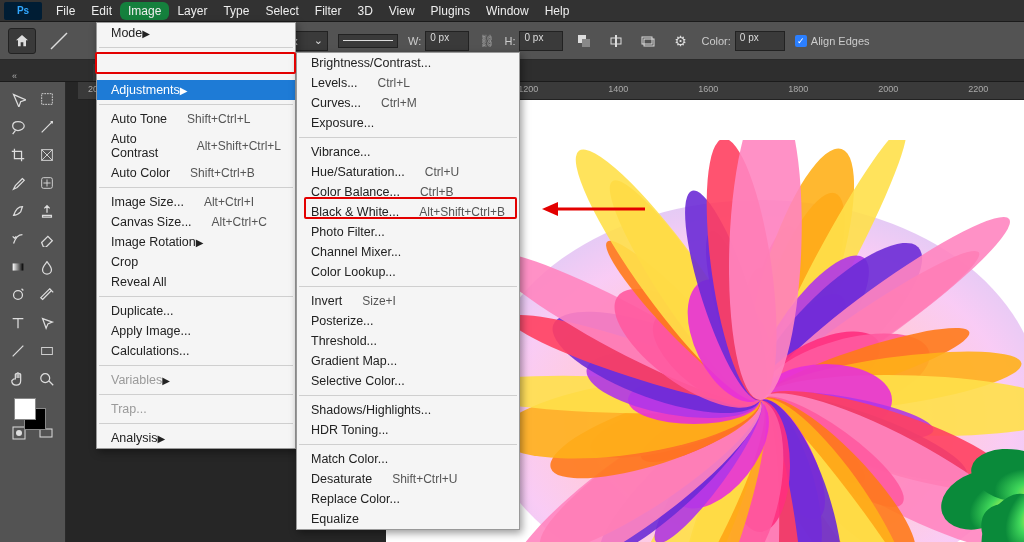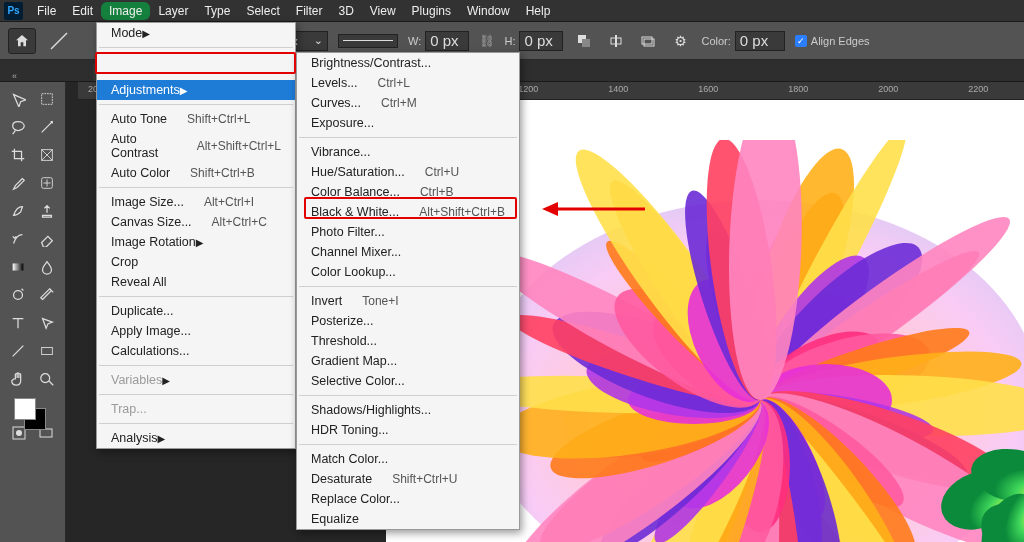--- a/index.html
+++ b/index.html
@@ -7,7 +7,7 @@
 
   
   .menubar { height: 22px; background: #323232; display: flex; align-items: center; padding-left: 4px; border-bottom: 1px solid #1b1b1b; }
-  .ps-logo { width: 19px; height: 18px; background: #001d34; color: #31a8ff; display: flex; align-items: center; justify-content: center; font-weight: bold; font-size: 10px; border-radius: 2px; margin-right: 6px; }
+  .ps-logo { width: 38px; height: 18px; background: #001d34; color: #31a8ff; display: flex; align-items: center; justify-content: center; font-weight: bold; font-size: 10px; border-radius: 2px; margin-right: 6px; }
   .menubar-item { padding: 2px 8px; color: #eee; cursor: default; }
   .menubar-item.active { background: #15803d; border-radius: 6px; }
 

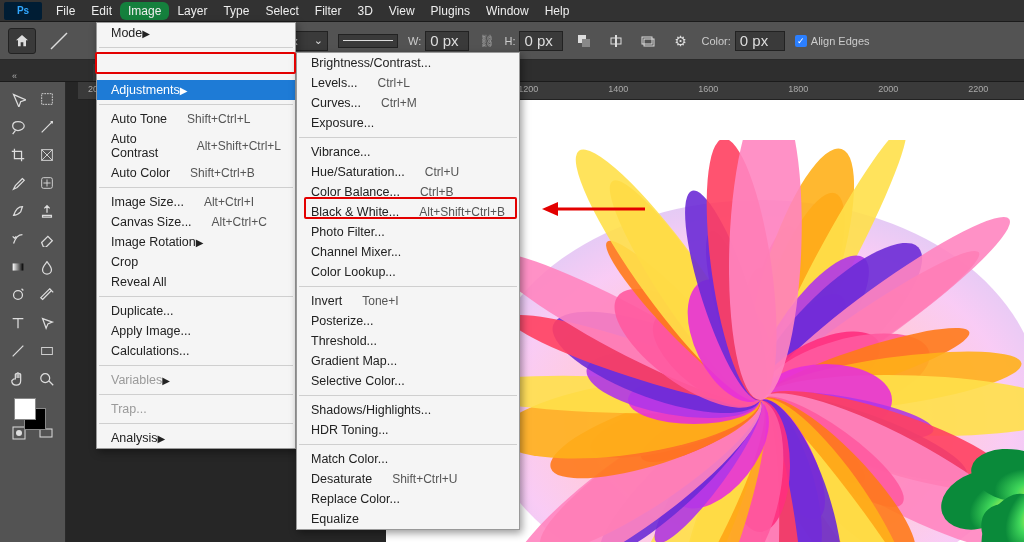--- a/index.html
+++ b/index.html
@@ -16,7 +16,7 @@
   .home-btn { width: 28px; height: 26px; background: #3a3a3a; border: 1px solid #222; border-radius: 3px; display: flex; align-items: center; justify-content: center; }
   .line-prev { width: 26px; height: 26px; display: flex; align-items: center; justify-content: center; }
   .opt-field { display: flex; align-items: center; gap: 4px; color: #ccc; font-size: 11px; }
-  .opt-input { width: 44px; height: 20px; background: #3a3a3a; border: 1px solid #222; color: #ddd; font-size: 15px; padding: 0 4px; }
+  .opt-input { width: 44px; height: 20px; background: #3a3a3a; border: 1px solid #222; color: #ddd; font-size: 10px; padding: 0 4px; }
   .opt-sel { width: 56px; height: 20px; background: #3a3a3a; border: 1px solid #222; display:flex;align-items:center;justify-content:space-between;padding:0 4px;font-size:11px;color:#ddd;}
   .stroke-preview { width: 60px; height: 14px; background: #3a3a3a; border: 1px solid #222; display:flex; align-items:center; justify-content:center; }
   .stroke-preview-inner { width: 50px; height: 1px; background: #ddd; }

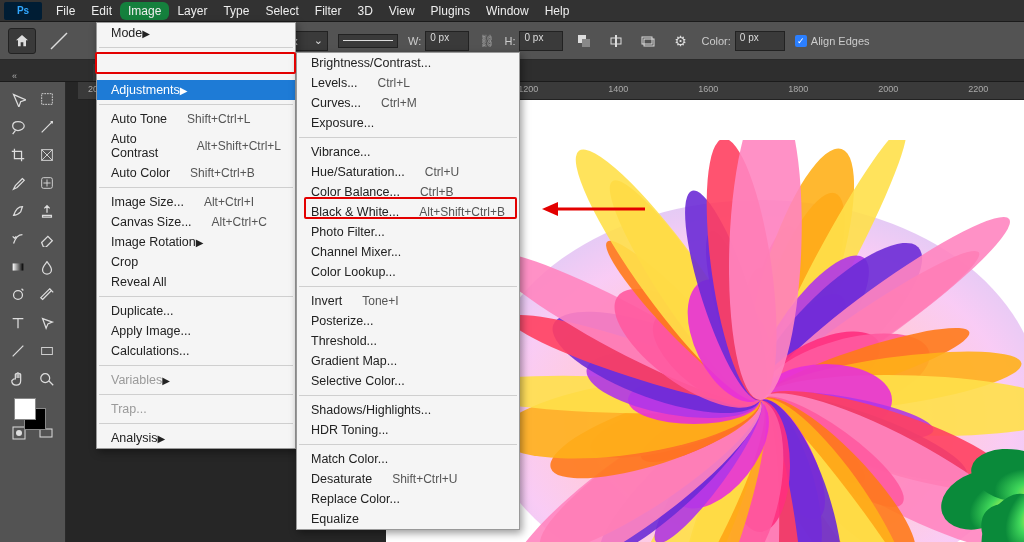--- a/index.html
+++ b/index.html
@@ -641,7 +641,7 @@
     <div class="menu-sep"></div>
     <div class="menu-item">
       <span>Invert</span>
-      <span class="shortcut">Tone+I</span>
+      <span class="shortcut">Size+I</span>
     </div>
     <div class="menu-item">
       <span>Posterize...</span>

